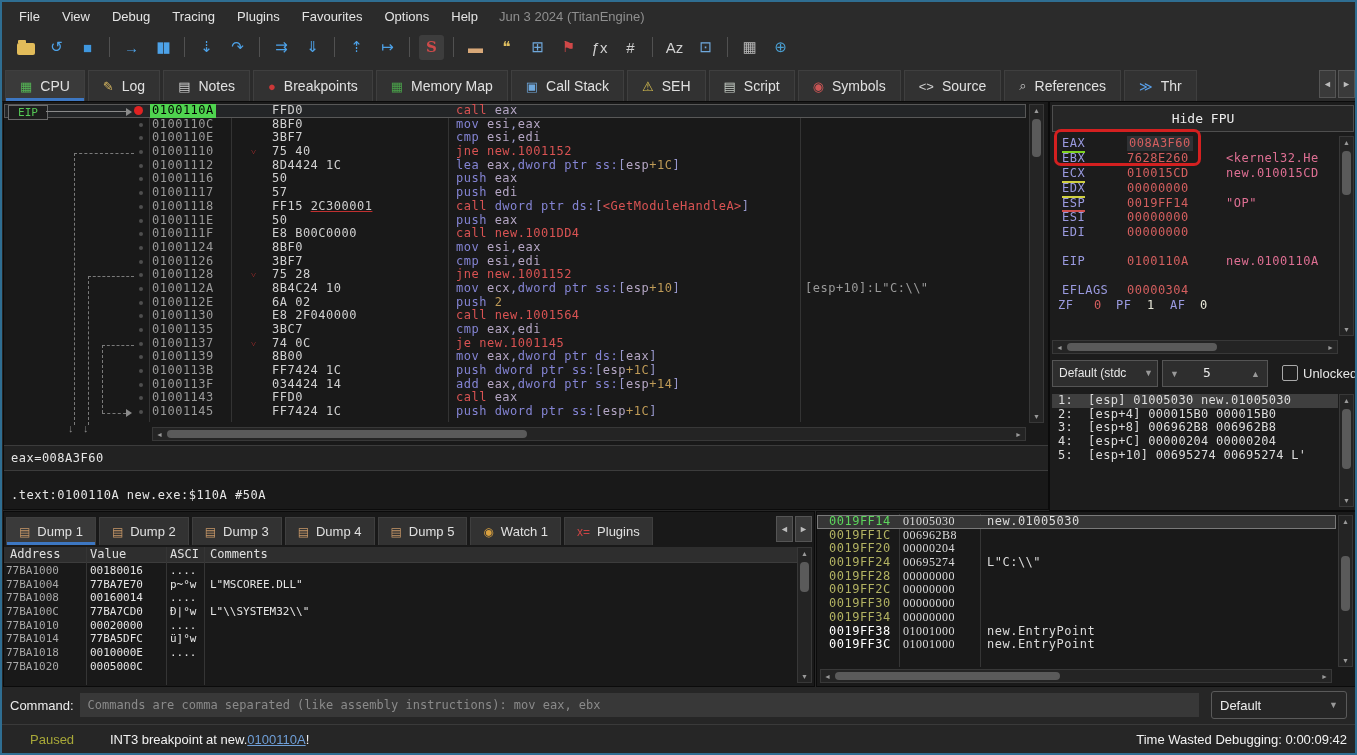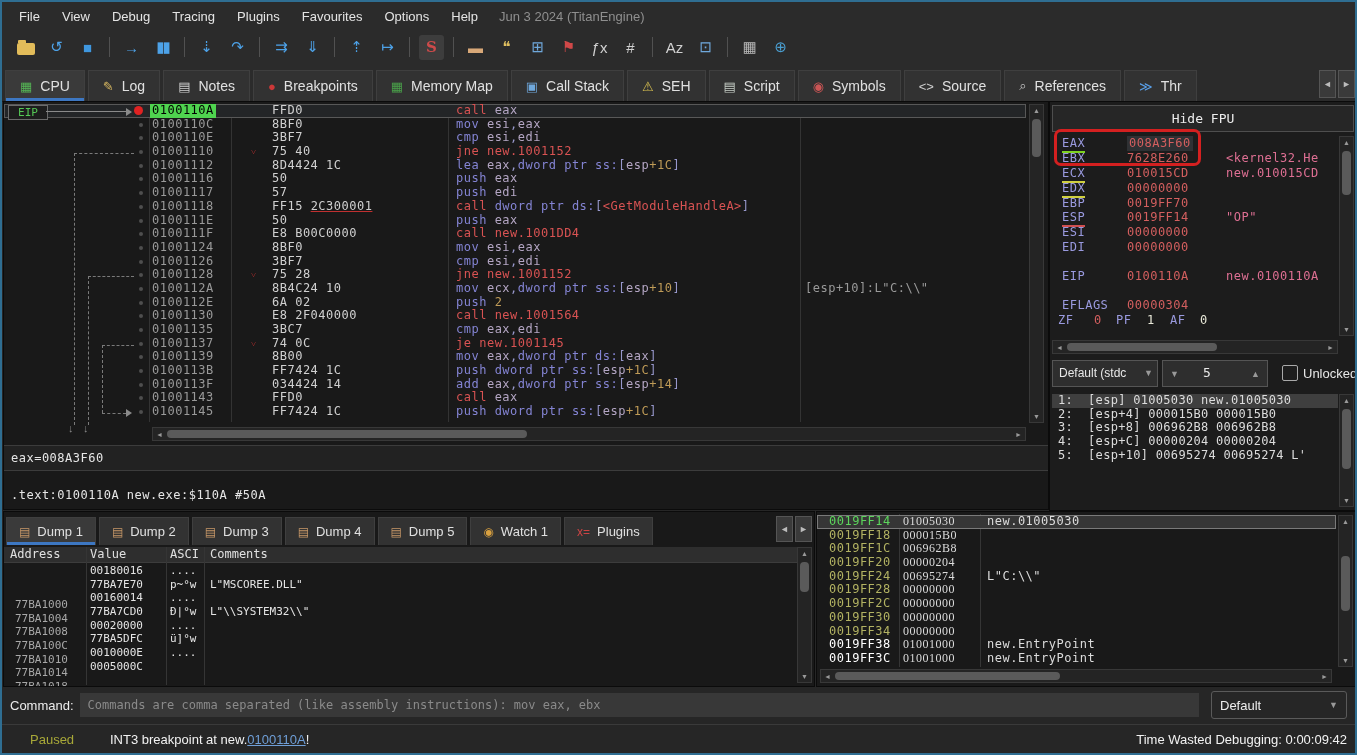--- a/index.html
+++ b/index.html
@@ -318,10 +318,6 @@
           <span class="r-val">00000000</span>
         </div>
         <div class="r-row">
-          <span class="r-label">EBP</span>
-          <span class="r-val">0019FF70</span>
-        </div>
-        <div class="r-row">
           <span class="r-label u-red">ESP</span>
           <span class="r-val">0019FF14</span>
           <span class="r-cmt">"OP"</span>

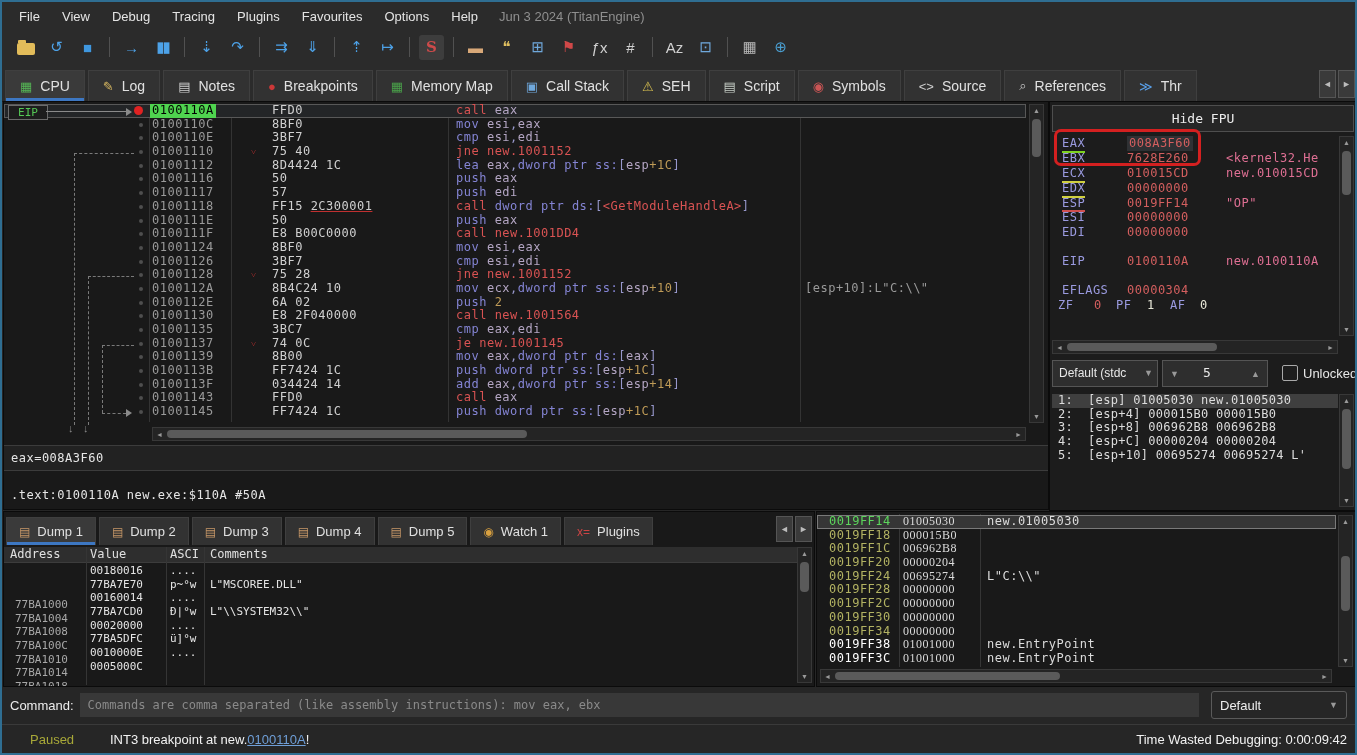--- a/index.html
+++ b/index.html
@@ -455,7 +455,6 @@
     <div class="stack-sep" style="left:163px"></div>
     <div id="stack-rows">
         <div class="s-row sel"><span class="s-addr esp">0019FF14</span><span class="s-val">01005030</span><span class="s-cmt">new.01005030</span></div>
-        <div class="s-row"><span class="s-addr">0019FF18</span><span class="s-val">000015B0</span></div>
         <div class="s-row"><span class="s-addr">0019FF1C</span><span class="s-val">006962B8</span></div>
         <div class="s-row"><span class="s-addr">0019FF20</span><span class="s-val">00000204</span></div>
         <div class="s-row"><span class="s-addr">0019FF24</span><span class="s-val">00695274</span><span class="s-cmt">L"C:\\"</span></div>

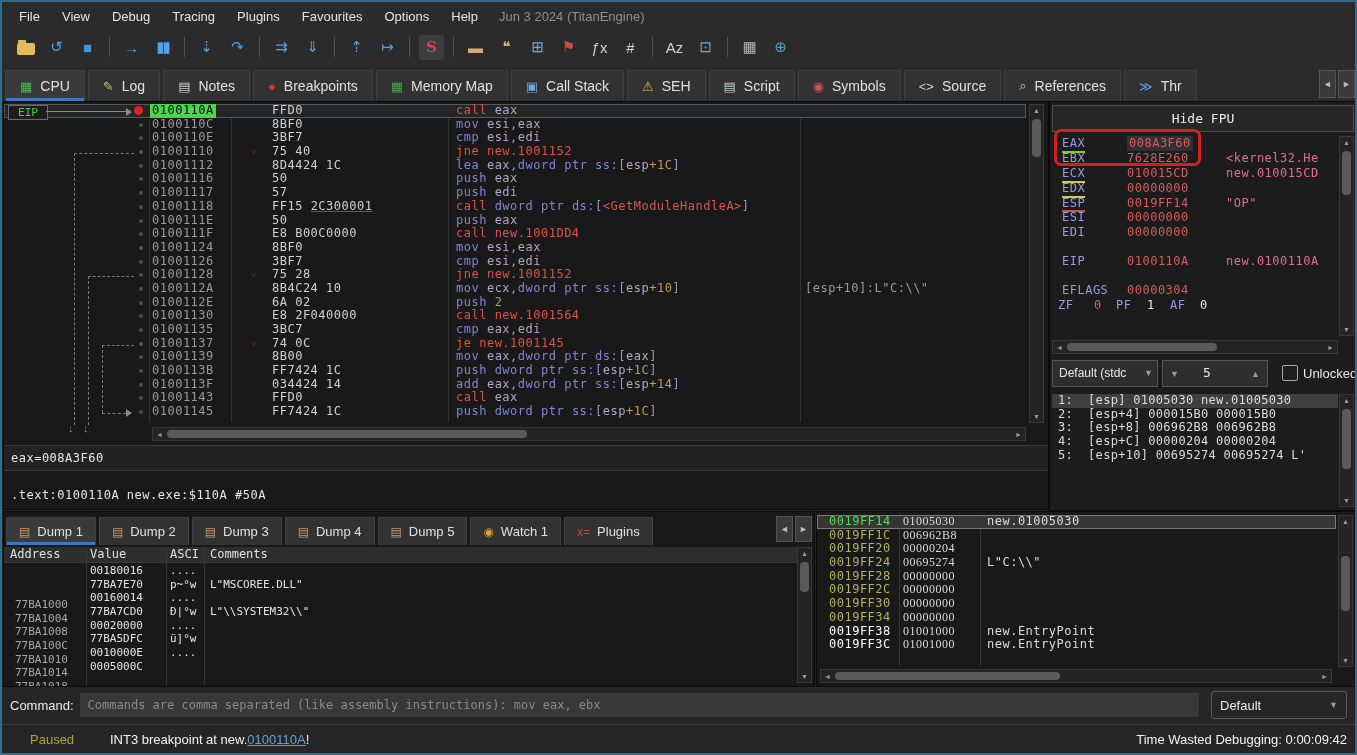--- a/index.html
+++ b/index.html
@@ -99,7 +99,7 @@
   .dump-sep{position:absolute;top:35px;height:138px;width:1px;background:#353535;}
   #dump-rows{position:absolute;left:0;top:52px;width:795px;overflow:hidden;height:122px;}
   .du-row{position:relative;height:13.7px;line-height:13.7px;font-family:"DejaVu Sans Mono",monospace;font-size:11px;white-space:pre;}
-  .du-addr{position:absolute;left:11px;color:#a8a8a8;margin-top:34px;}
+  .du-addr{position:absolute;left:2px;color:#a8a8a8;}
   .du-val{position:absolute;left:86px;color:#e4e4e4;}
   .du-asc{position:absolute;left:166px;color:#e4e4e4;}
   .du-cmt{position:absolute;left:206px;color:#e4e4e4;}

